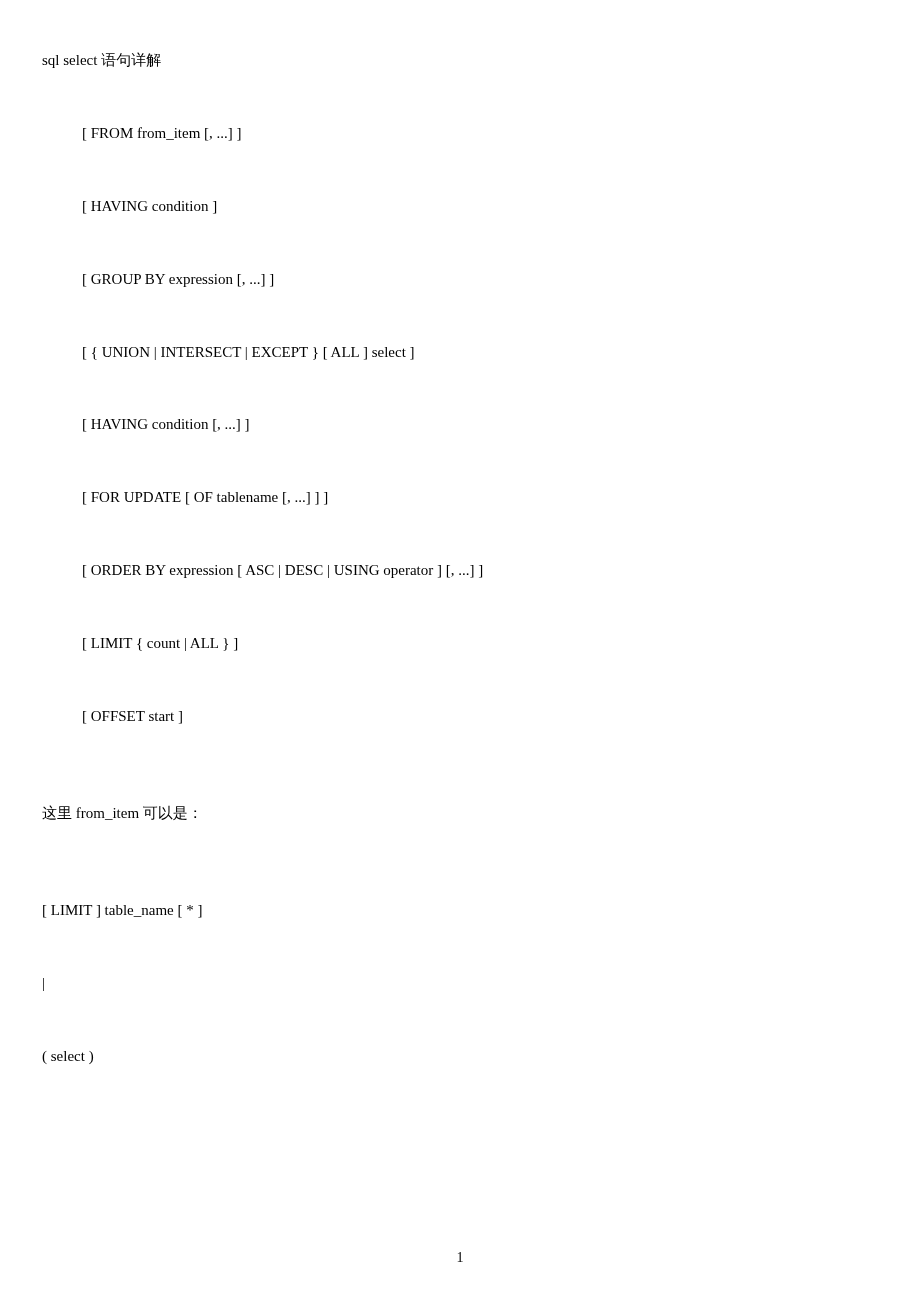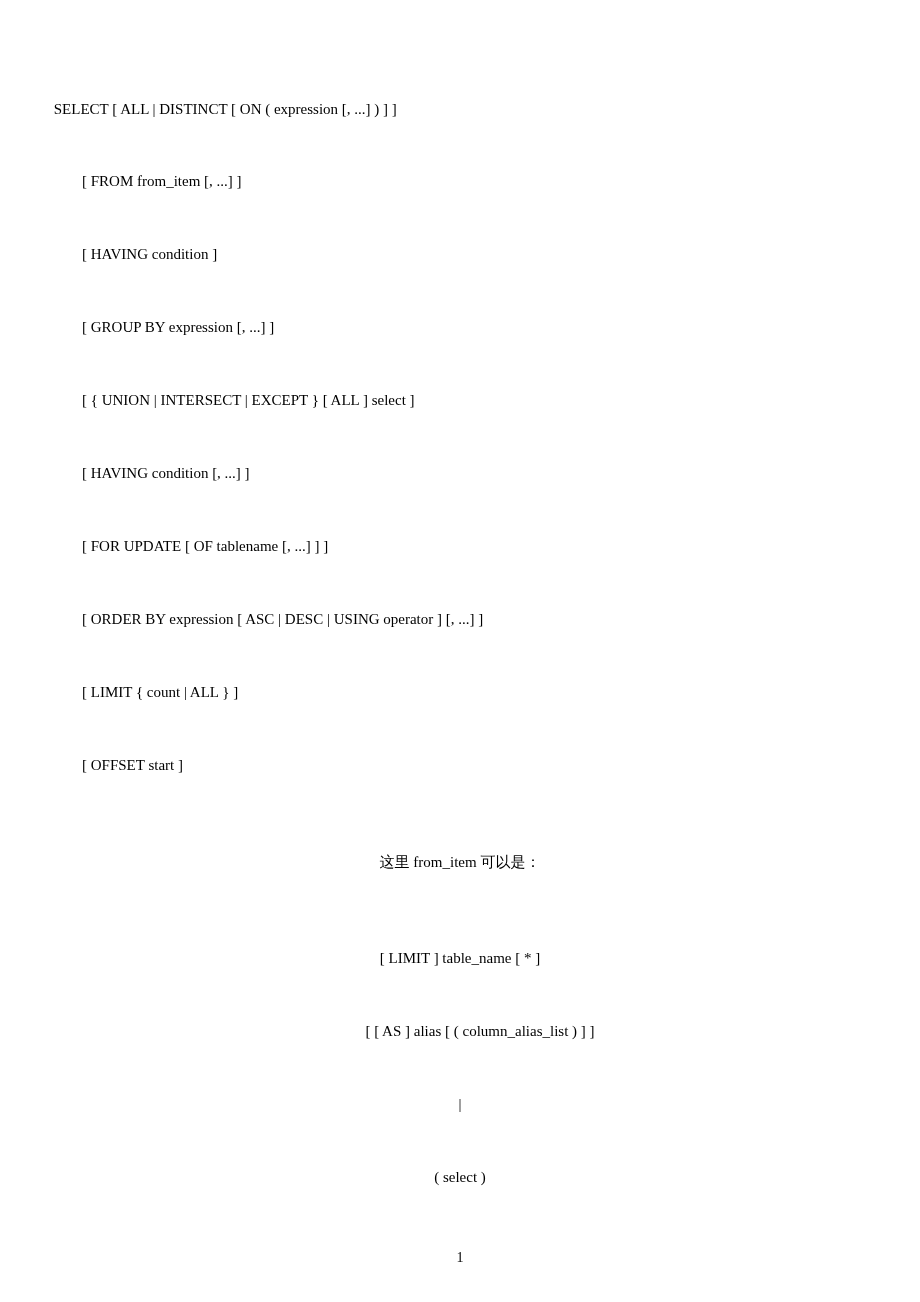--- a/index.html
+++ b/index.html
@@ -42,6 +42,7 @@
 
 <div class="page">
 
+  <div>sql select 语句详解</div>
 
   <div class="code-block">
     <div class="indent1"> SELECT [ ALL | DISTINCT [ ON ( expression [, ...] ) ] ]</div>

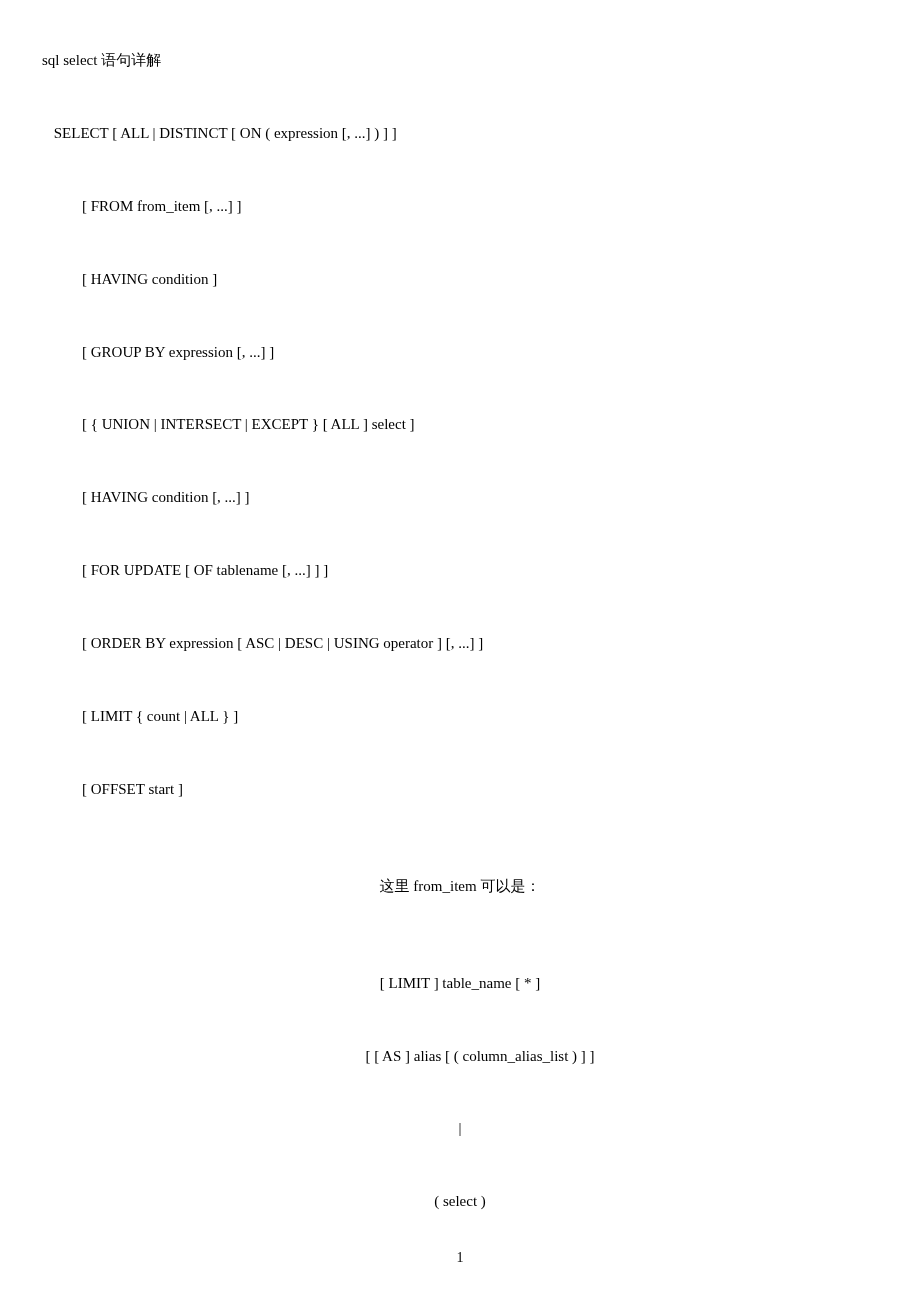--- a/index.html
+++ b/index.html
@@ -45,7 +45,6 @@
   <div>sql select 语句详解</div>
 
   <div class="code-block">
-    <div class="indent1"> SELECT [ ALL | DISTINCT [ ON ( expression [, ...] ) ] ]</div>
     <div class="indent2">[ FROM from_item [, ...] ]</div>
     <div class="indent2">[ HAVING condition ]</div>
     <div class="indent2">[ GROUP BY expression [, ...] ]</div>

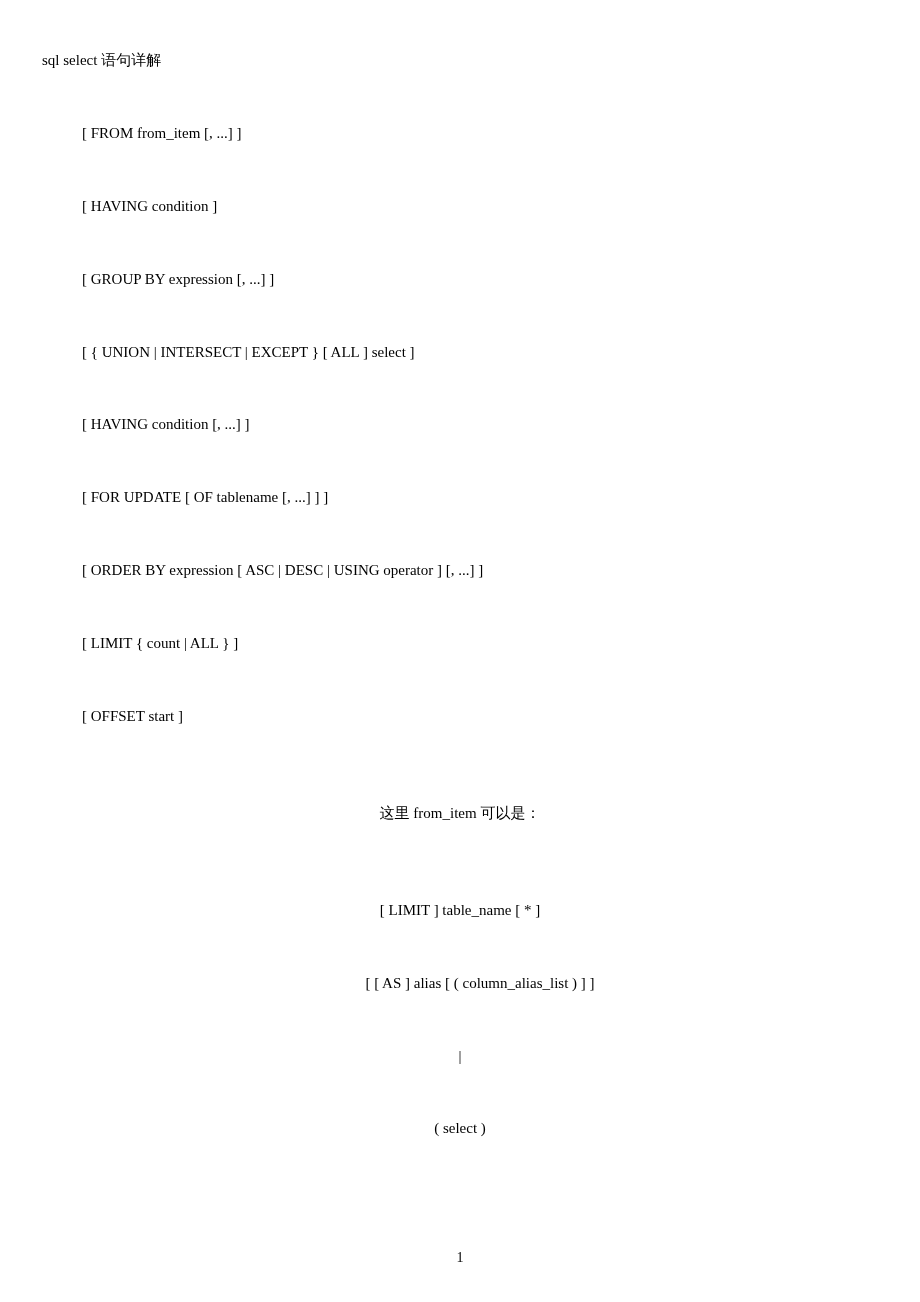--- a/index.html
+++ b/index.html
@@ -26,7 +26,6 @@
   .indent2 { padding-left: 40px; }
   .section {
     margin-top: 24px;
-    text-align: center;
   }
   .page-num {
     position: absolute;

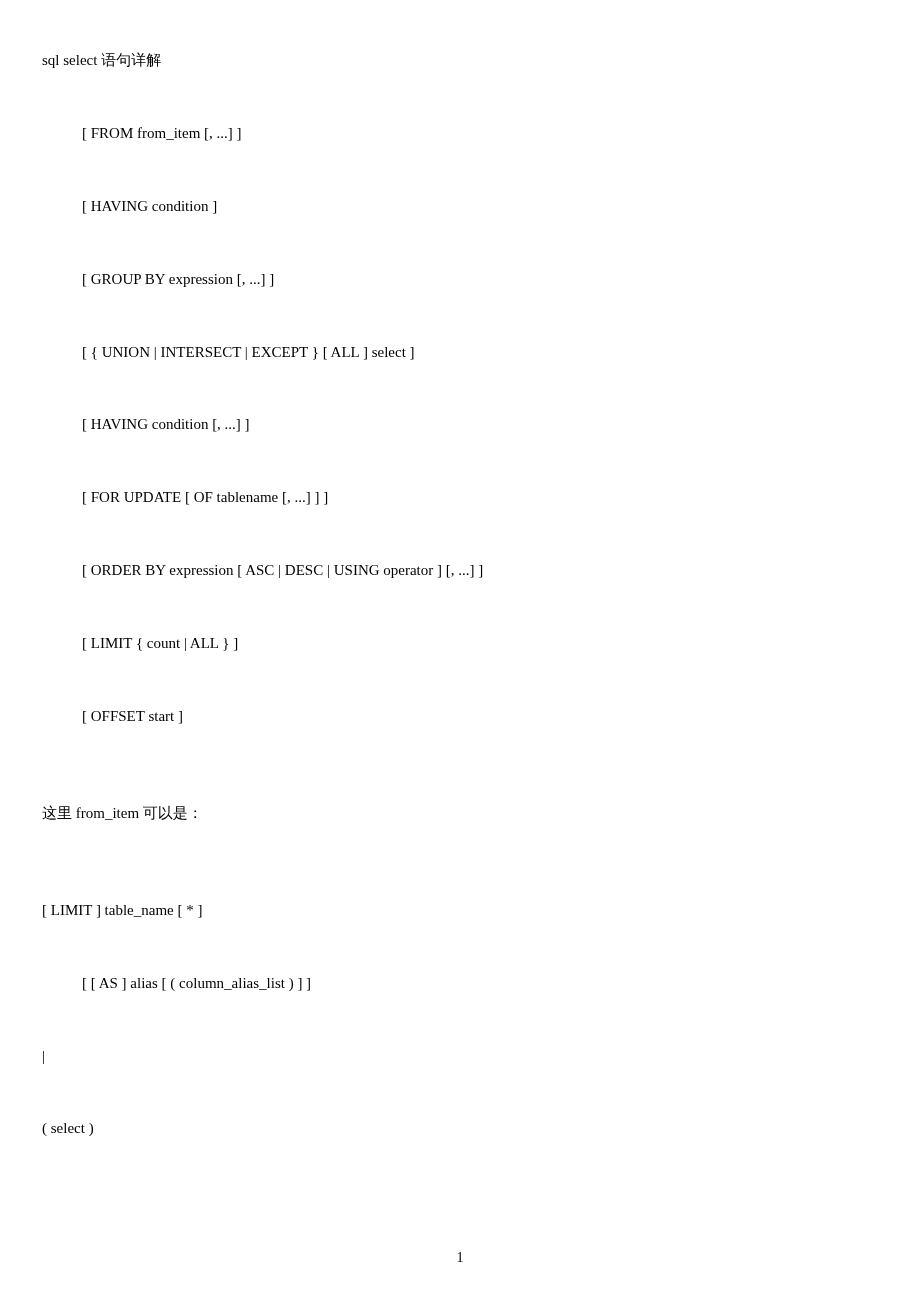--- a/index.html
+++ b/index.html
@@ -59,7 +59,6 @@
 
   <div class="code-block section">
     <div>[ LIMIT ] table_name [ * ]</div>
-    <div class="indent2">[ [ AS ] alias [ ( column_alias_list ) ] ]</div>
     <div>|</div>
     <div>( select )</div>
     

